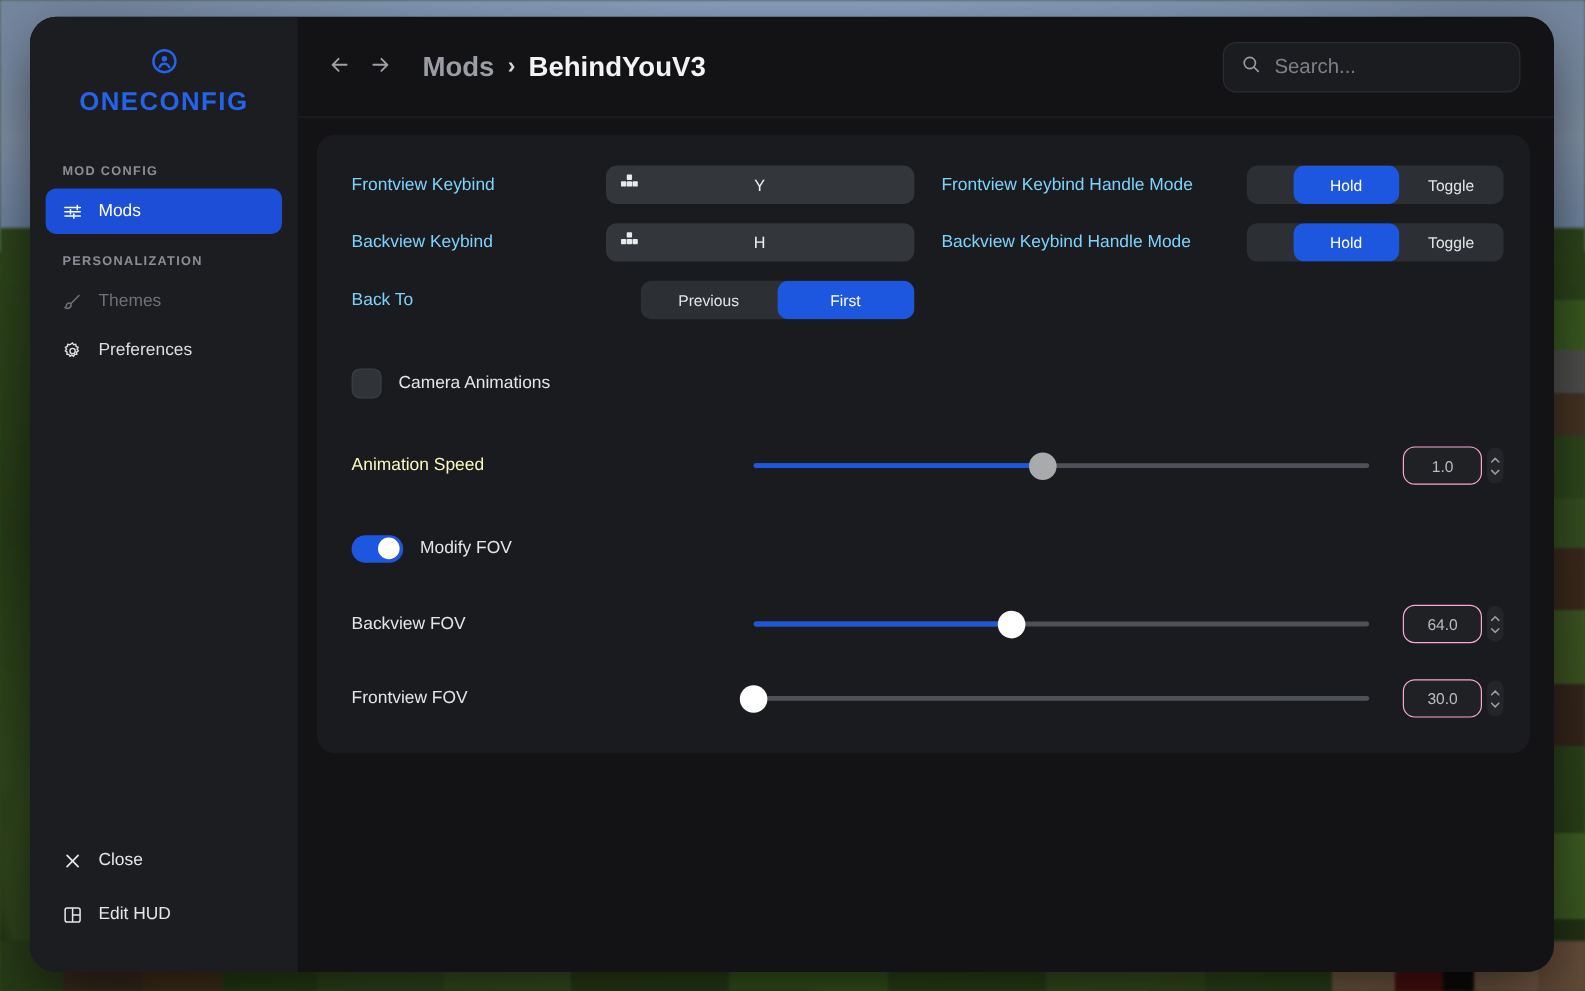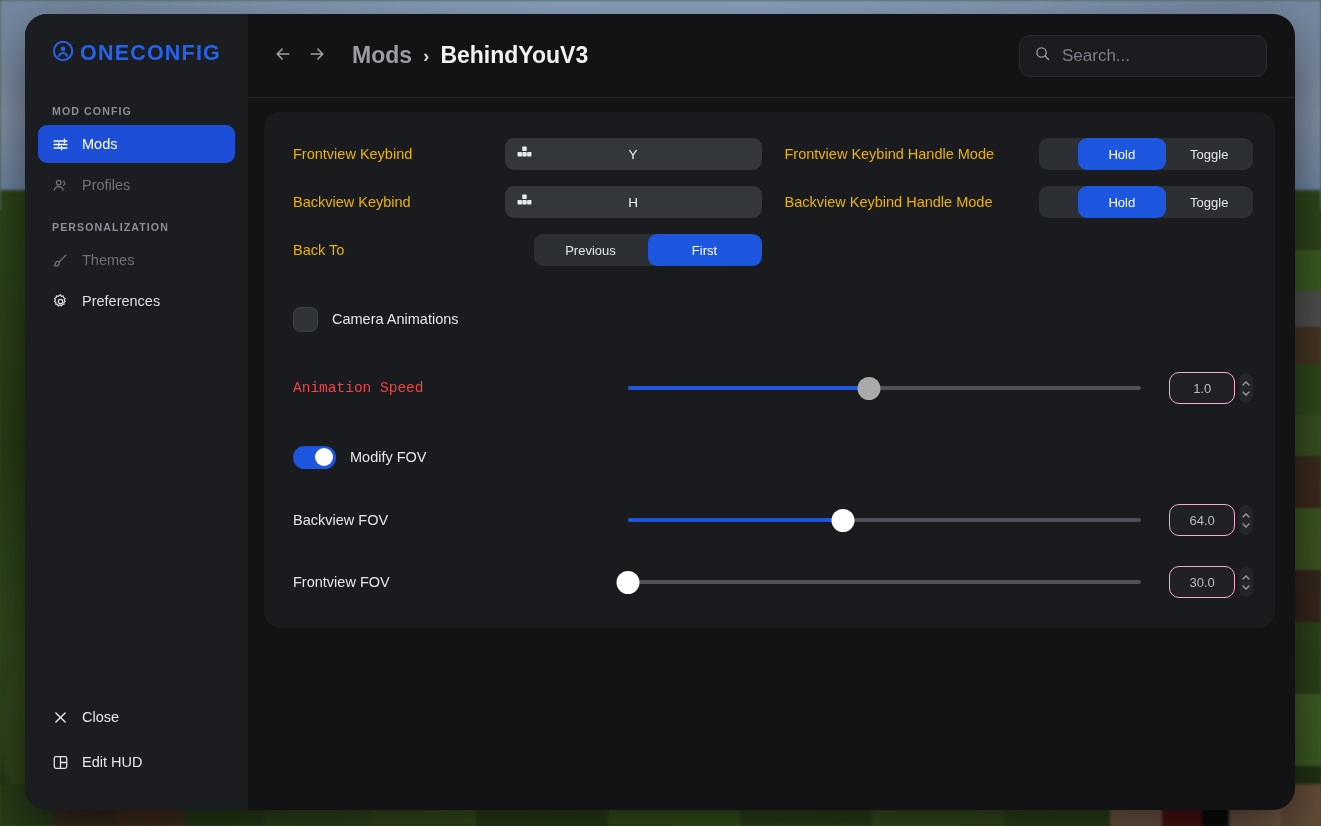--- a/index.html
+++ b/index.html
@@ -76,6 +76,7 @@
     margin: 26px 0 22px 0;
     display: flex; align-items: center; justify-content: center;
     gap: 6px;
+    flex-direction: column;
   }
   .logo .mark { display: block; }
   .logo .word {

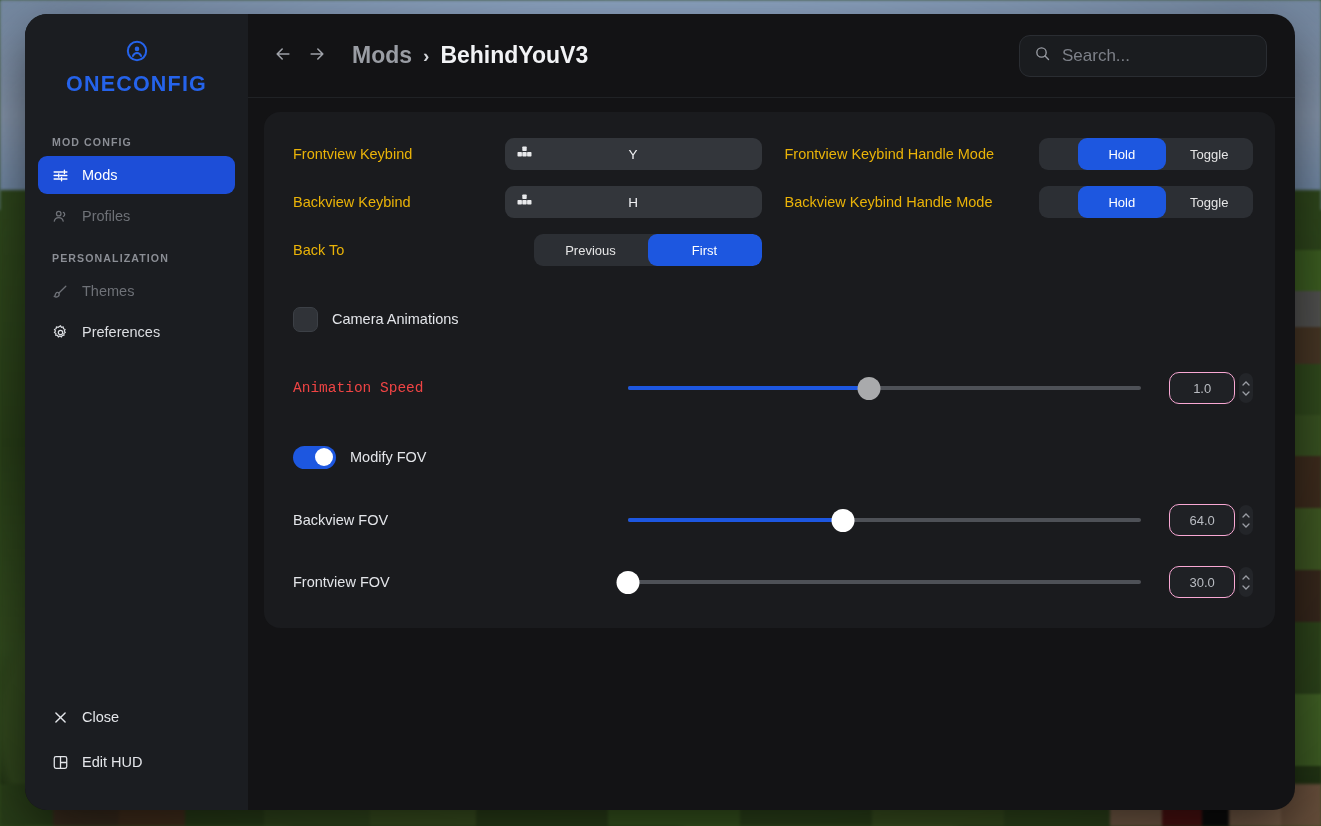--- a/index.html
+++ b/index.html
@@ -145,7 +145,7 @@
     height: 48px;
   }
   .row .label {
-    font-size: 14.5px; color: #eab308;
+    font-size: 14.5px; color: #7dd3fc;
     flex: 0 0 auto; padding-left: 15px;
   }
   .row.right-col .label { text-align: right; }

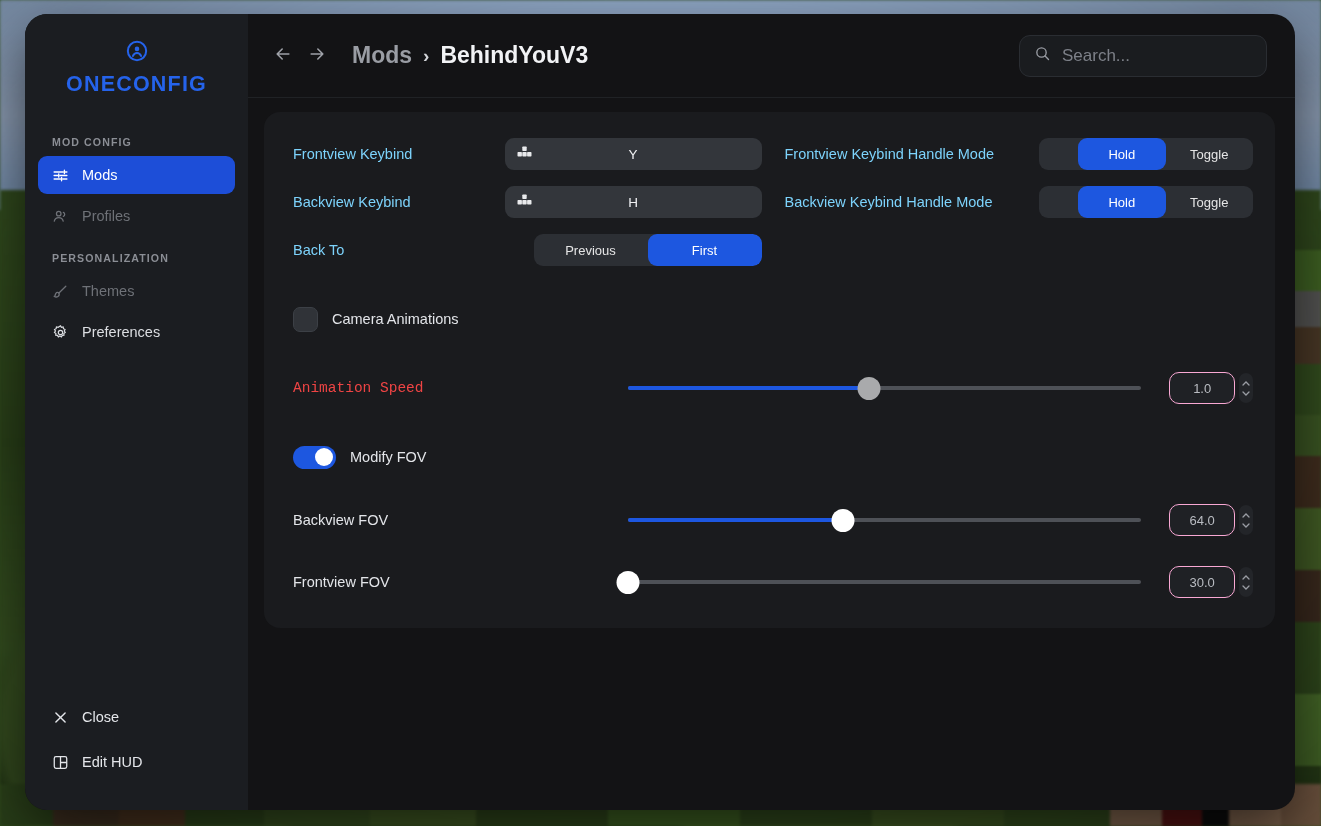--- a/index.html
+++ b/index.html
@@ -265,16 +265,6 @@
         <span>Mods</span>
       </div>
 
-      <div class="nav-item dim">
-        <span class="ic">
-          <svg width="17" height="17" viewBox="0 0 24 24" fill="none" stroke="currentColor" stroke-width="1.8" stroke-linecap="round">
-            <circle cx="9.5" cy="8" r="3.2"></circle>
-            <path d="M3.2 18.5c.8-3.4 3.3-5 6.3-5s5.5 1.6 6.3 5"></path>
-            <path d="M16 6.2a3 3 0 0 1 0 5.6"></path>
-          </svg>
-        </span>
-        <span>Profiles</span>
-      </div>
 
       <div class="section-label">PERSONALIZATION</div>
 

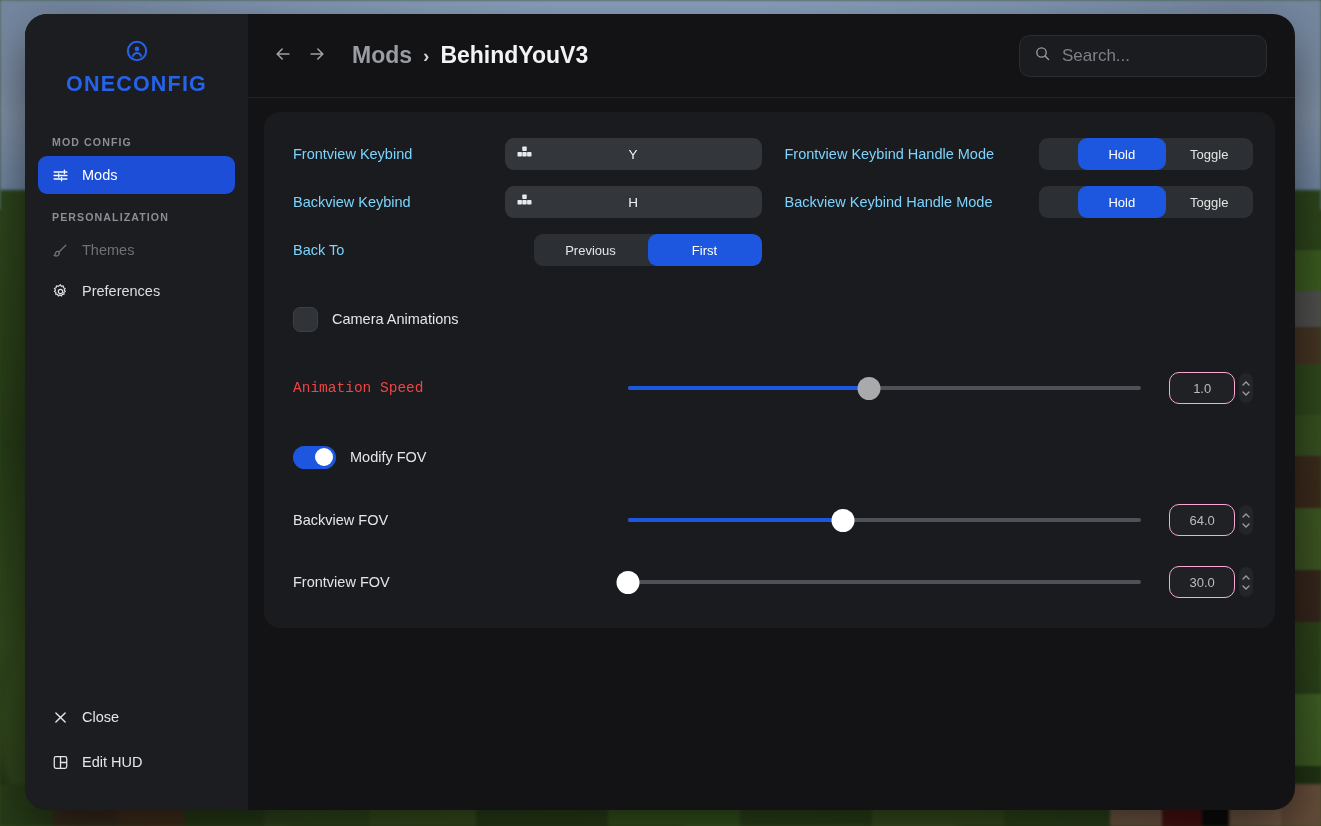--- a/index.html
+++ b/index.html
@@ -199,7 +199,7 @@
   
   .row-slider { display: flex; align-items: center; height: 48px; }
   .row-slider .label { flex: 0 0 350px; padding-left: 15px; font-size: 14.5px; color: #e3e5e9; }
-  .row-slider.dim .label { color: #ef4444; font-family: Liberation Mono, monospace; }
+  .row-slider.dim .label { color: #fef9c3; }
   .track-wrap { position: relative; flex: 0 0 513px; height: 30px; display: flex; align-items: center; }
   .track { position: absolute; left: 0; right: 0; height: 4px; border-radius: 3px; background: #4e5157; }
   .fill { position: absolute; left: 0; height: 4px; border-radius: 3px; background: #1d57e0; }

